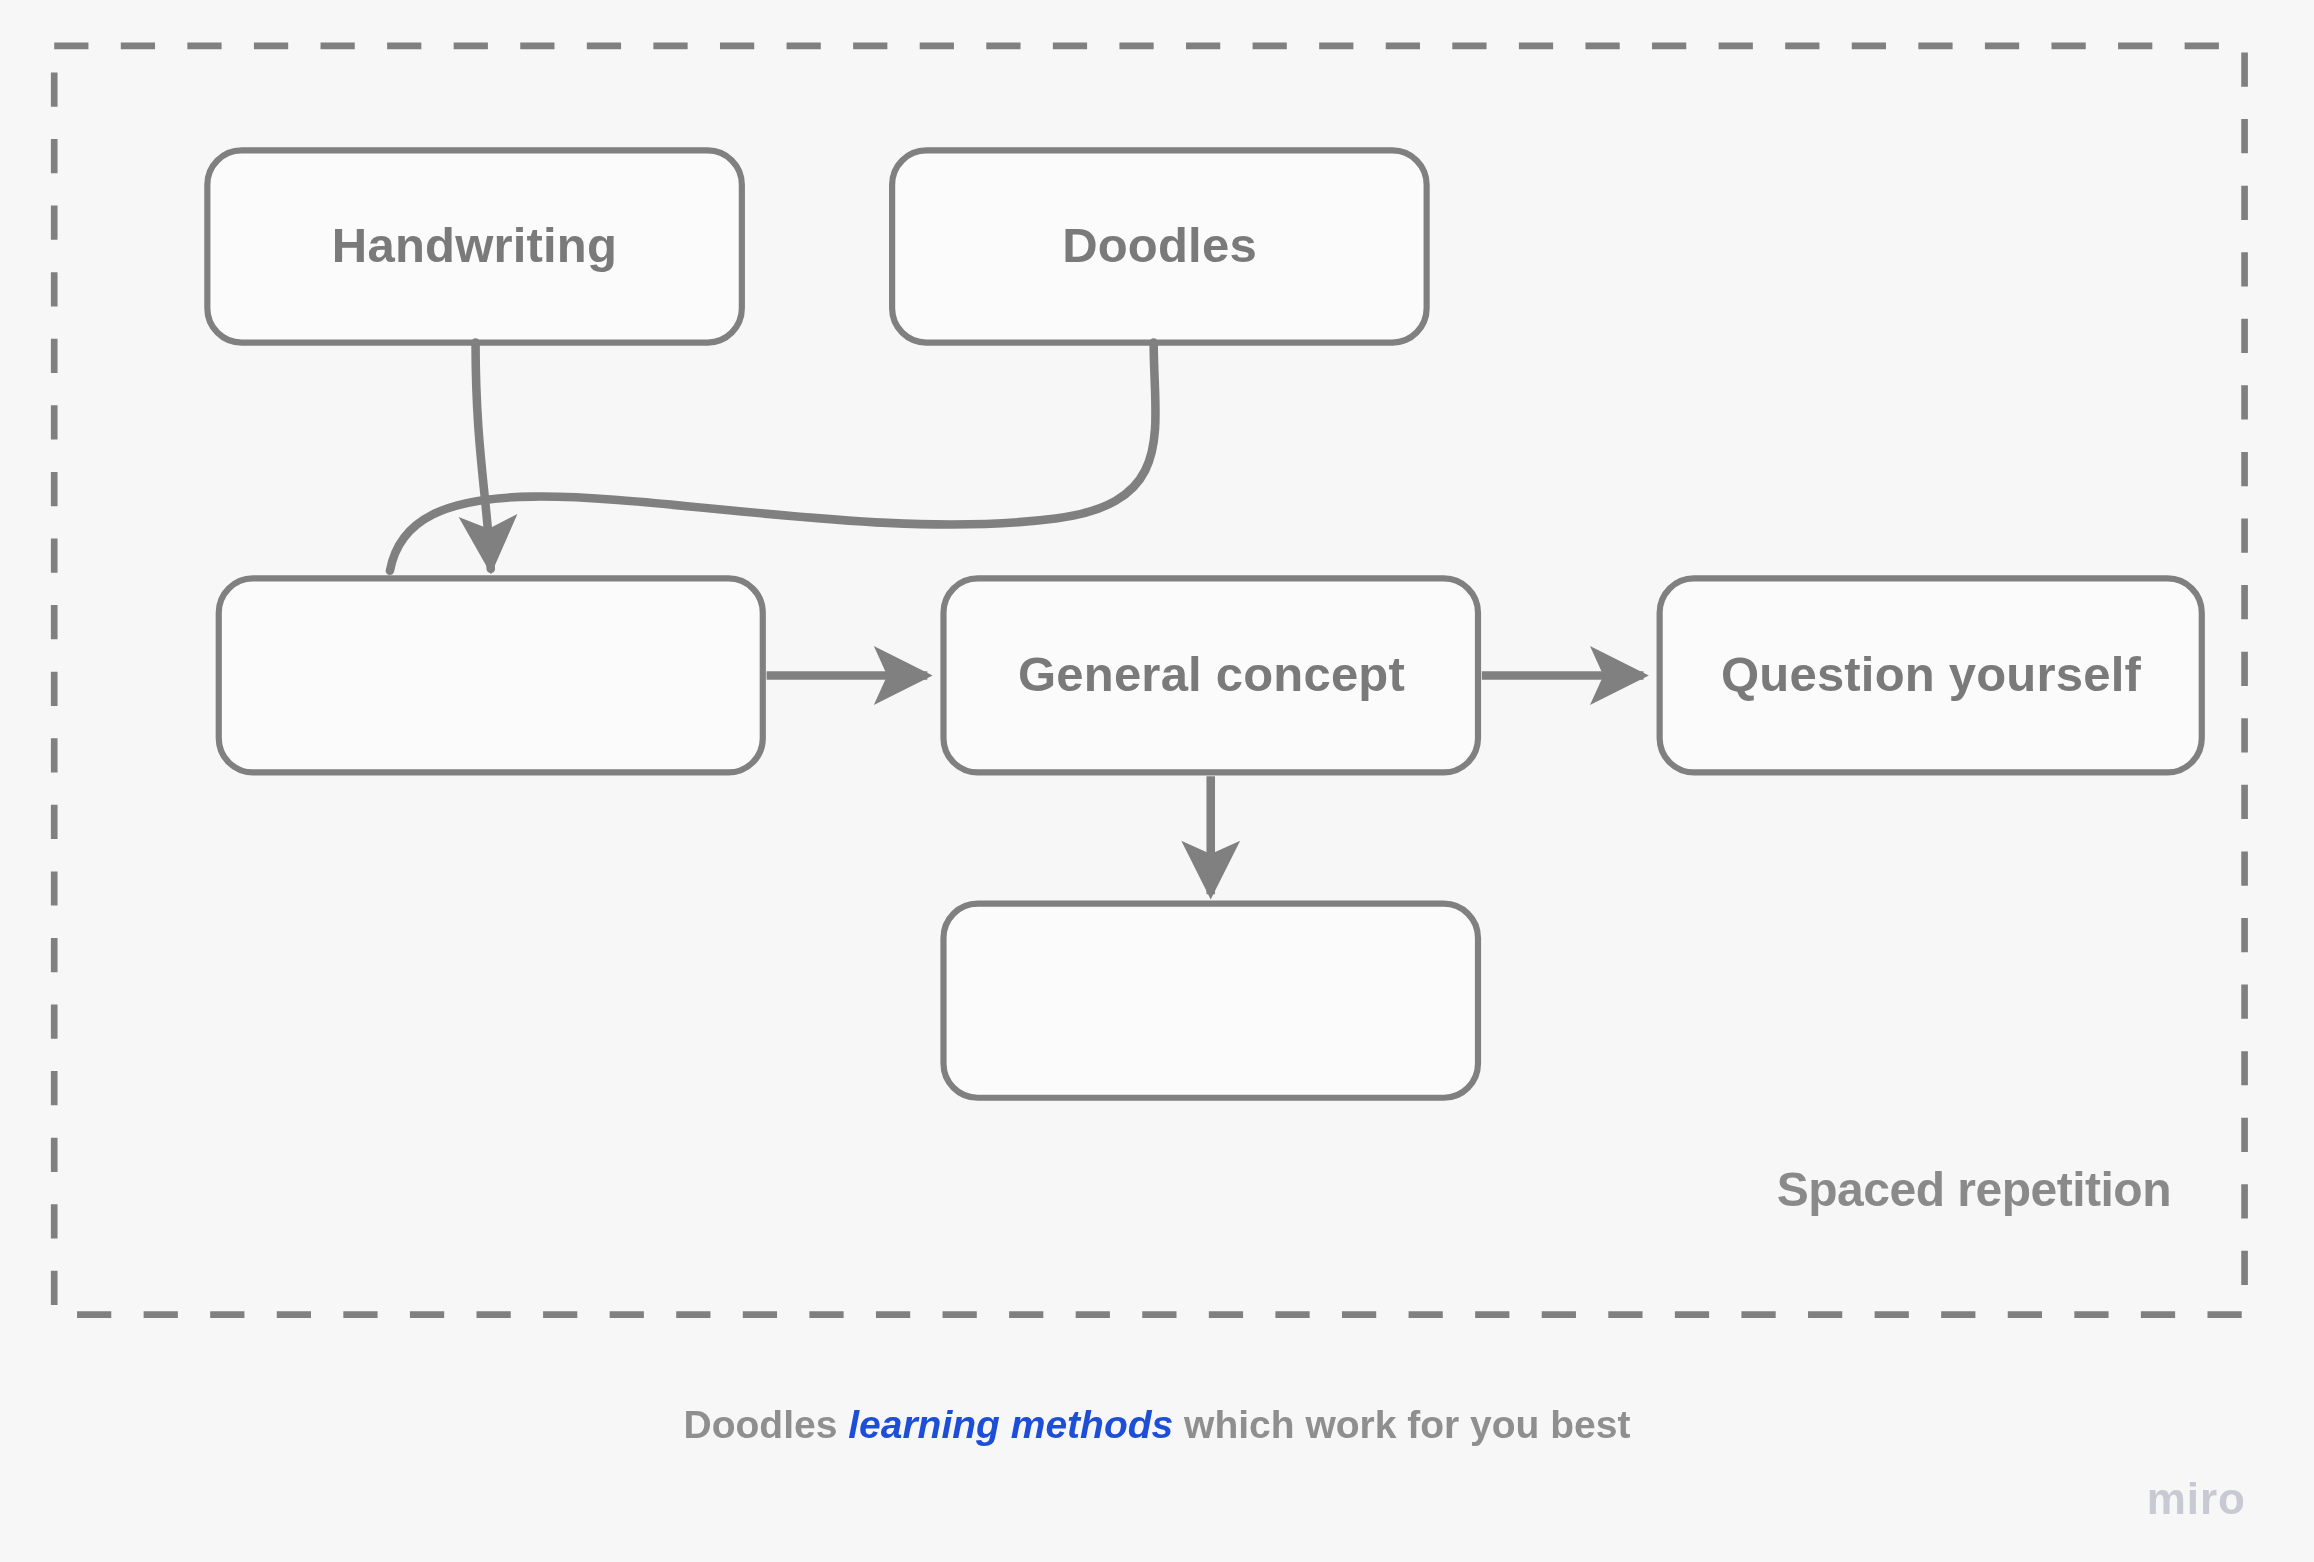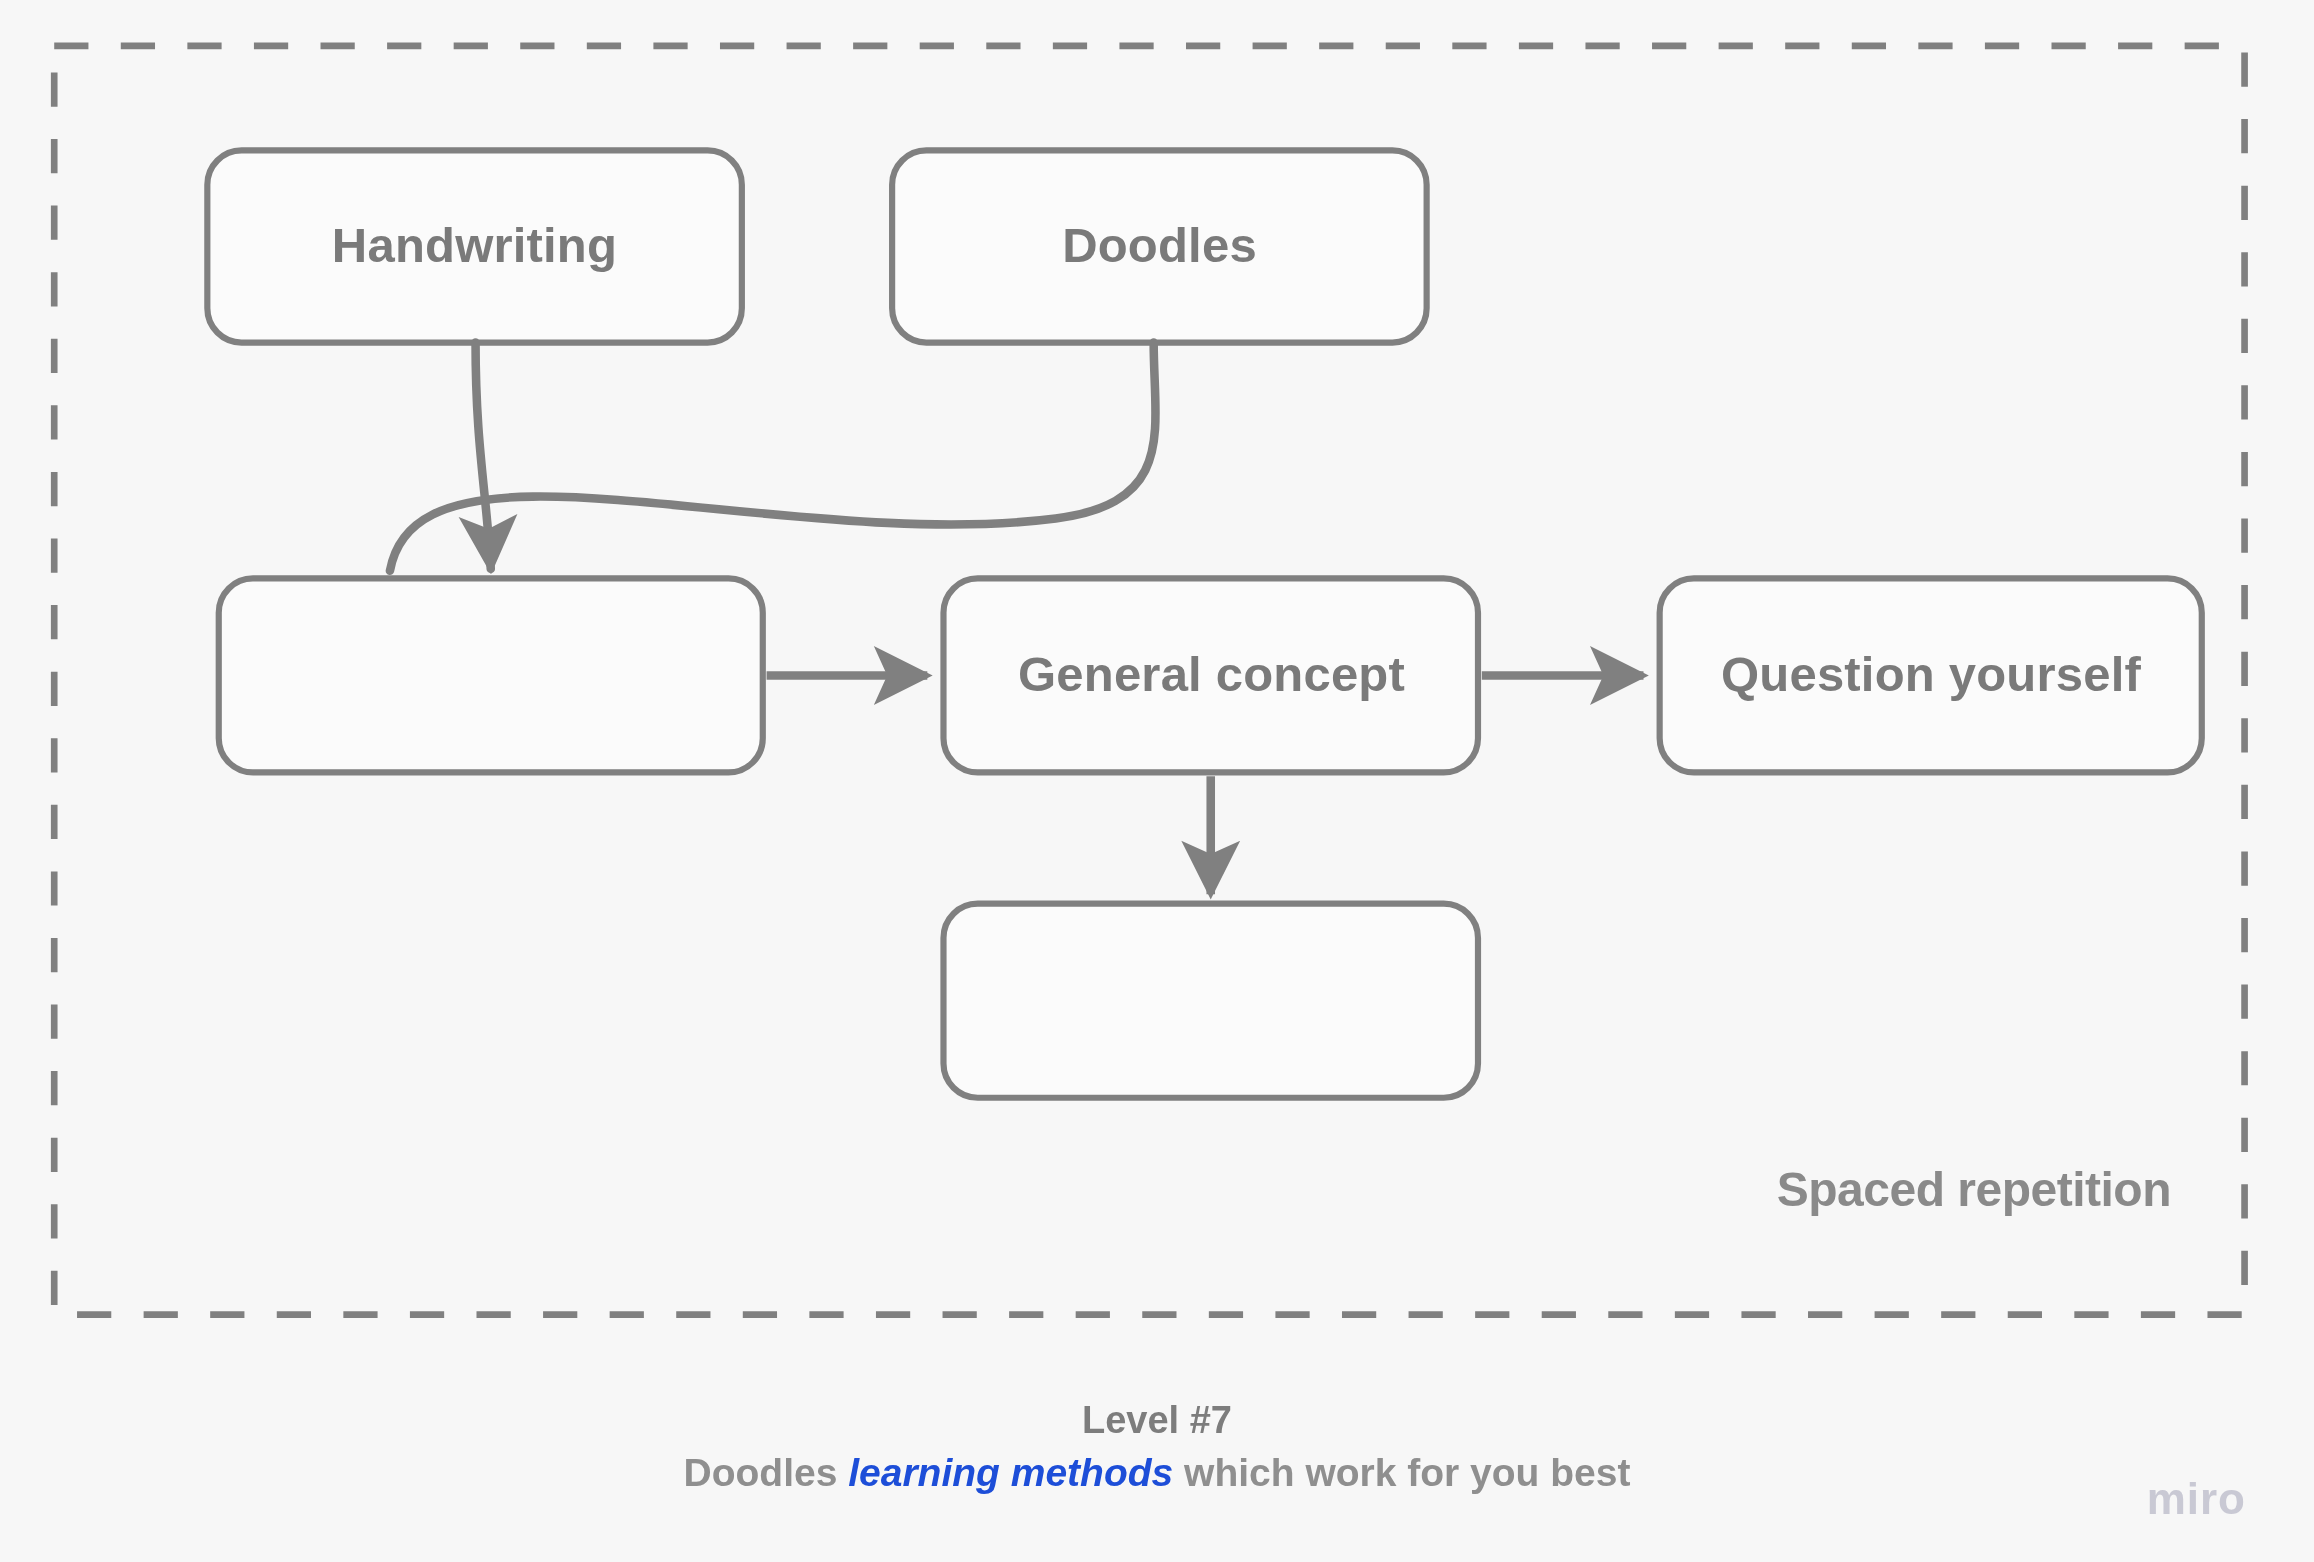--- a/index.html
+++ b/index.html
@@ -126,7 +126,6 @@
   <div id="group-title">Spaced repetition</div>
 
   <div id="caption">
-    <div id="caption-level">Level #7</div>
     <div id="caption-line2">
       <span>Doodles </span><span class="accent">learning methods</span><span> which work for you best</span>
     </div>

